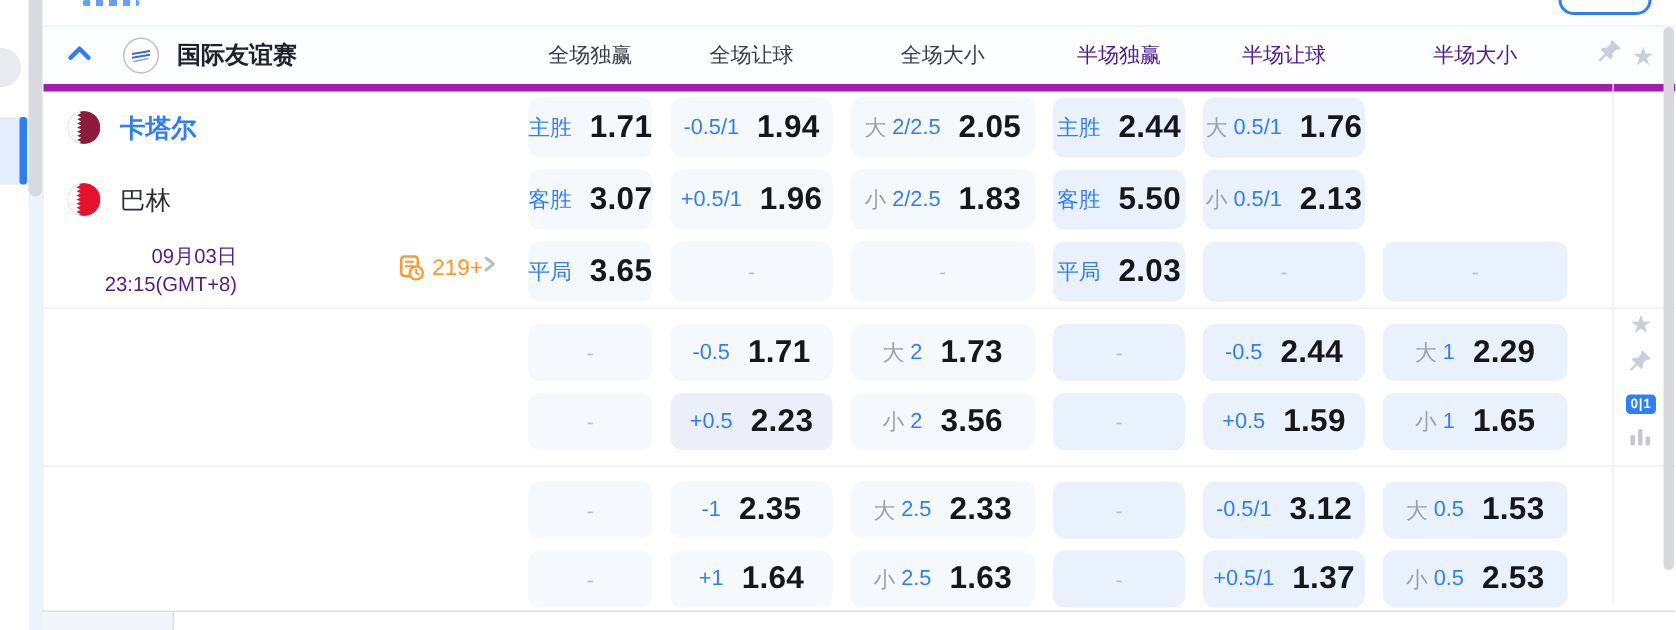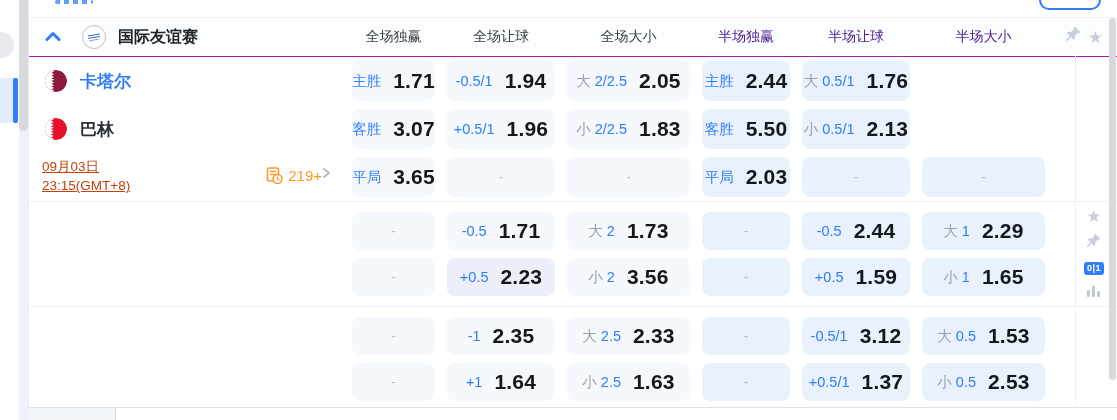--- a/index.html
+++ b/index.html
@@ -24,7 +24,7 @@
        border:2px solid #2e7ef7;border-radius:0 0 10px 10px;}
   .grid{display:grid;grid-template-columns:317px 95px 120px 135px 100px 120px 135px 1fr;}
   
-  .league-row{height:38px;align-items:center;border-bottom:1px solid #a21caf;background:#fcfdff;}
+  .league-row{height:38px;align-items:center;border-bottom:5px solid #a21caf;background:#fcfdff;}
   .league-left{display:flex;align-items:center;height:100%;}
   .chevron-btn{margin-left:16px;display:flex;align-items:center;cursor:pointer;}
   .league-logo{margin-left:21px;width:22px;height:22px;border-radius:50%;border:1px solid #bcc2cc;

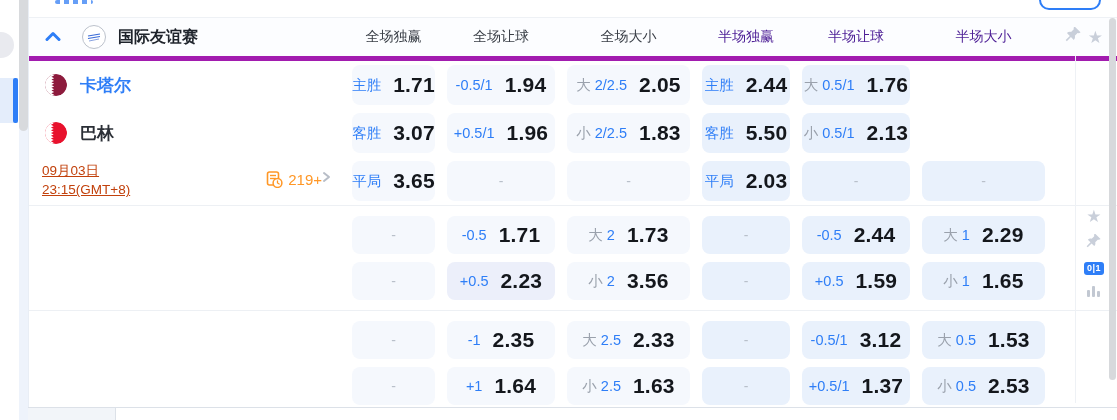--- a/index.html
+++ b/index.html
@@ -51,7 +51,7 @@
   .flag{width:22px;height:22px;border-radius:50%;flex:0 0 auto;}
   .team-name{margin-left:13px;font-size:17px;}
   .team-name.home{color:#2e7ef7;font-weight:700;}
-  .team-name.away{color:#2b2f36;font-weight:700;}
+  .team-name.away{color:#2b2f36;font-weight:400;}
   .date-cell{display:flex;align-items:center;}
   .date-block{margin-left:13px;width:116px;text-align:left;font-size:13.5px;color:#c2410c;line-height:1.4;text-decoration:underline;}
   .markets{margin-left:auto;margin-right:15px;display:flex;cursor:pointer;}

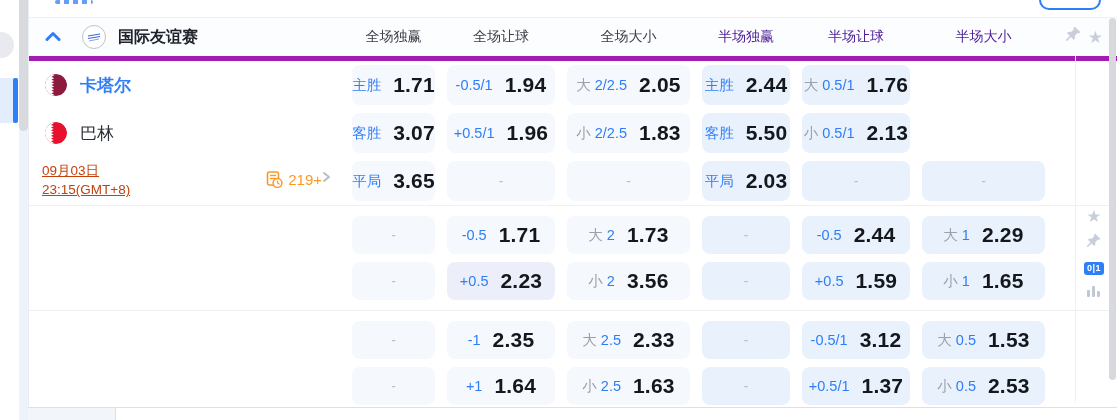--- a/index.html
+++ b/index.html
@@ -53,7 +53,7 @@
   .team-name.home{color:#2e7ef7;font-weight:700;}
   .team-name.away{color:#2b2f36;font-weight:400;}
   .date-cell{display:flex;align-items:center;}
-  .date-block{margin-left:13px;width:116px;text-align:left;font-size:13.5px;color:#c2410c;line-height:1.4;text-decoration:underline;}
+  .date-block{margin-left:13px;width:116px;text-align:right;font-size:13.5px;color:#4c1d95;line-height:1.4;}
   .markets{margin-left:auto;margin-right:15px;display:flex;cursor:pointer;}
   .markets-label{color:#ff9726;font-size:15px;margin-left:5px;}
   .gray-star{color:#c9cfda;font-size:17px;line-height:1;}

